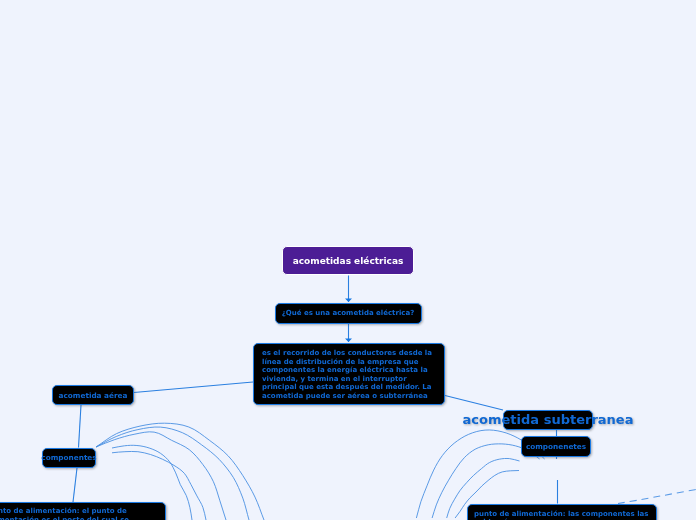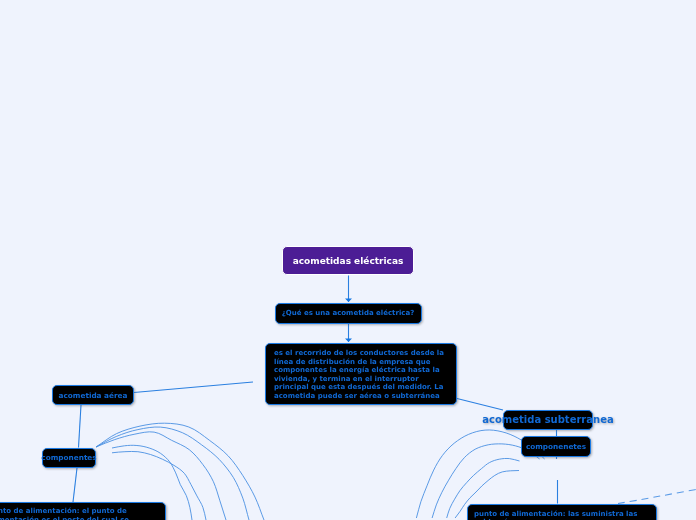--- a/index.html
+++ b/index.html
@@ -61,7 +61,7 @@
     <span>¿Qué es una acometida eléctrica?</span>
   </div>
 
-  <div class="node para" style="left:253px;top:342.5px;width:192px;height:62px;font-size:7px;line-height:8.5px;padding:5.5px 8px;margin-left:12px;">
+  <div class="node para" style="left:253px;top:342.5px;width:192px;height:62px;font-size:7px;line-height:8.5px;padding:5.5px 8px;">
     <span>es el recorrido de los conductores desde la</span>
     <span>línea de distribución de la empresa que</span>
     <span>componentes la energía eléctrica hasta la</span>

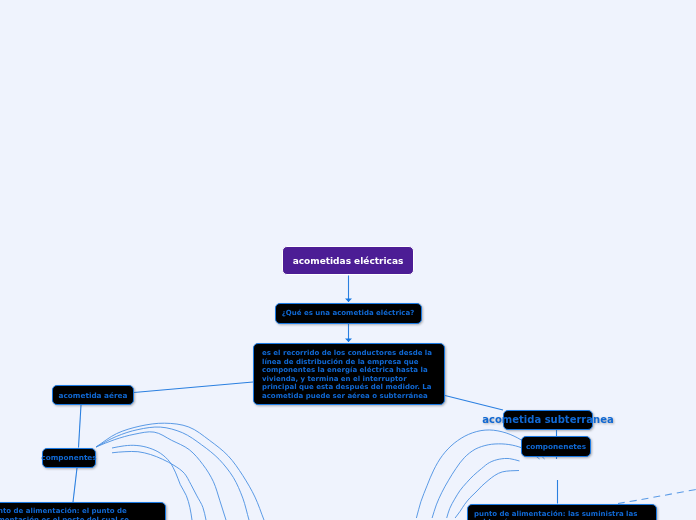--- a/index.html
+++ b/index.html
@@ -83,7 +83,7 @@
     <span>alimentación es el poste del cual se derivan</span>
   </div>
 
-  <div class="node" style="left:503px;top:410px;width:90px;height:19.5px;font-size:10px;">
+  <div class="node" style="left:503px;top:410px;width:90px;height:19.5px;font-size:13px;">
     <span>acometida subterranea</span>
   </div>
 

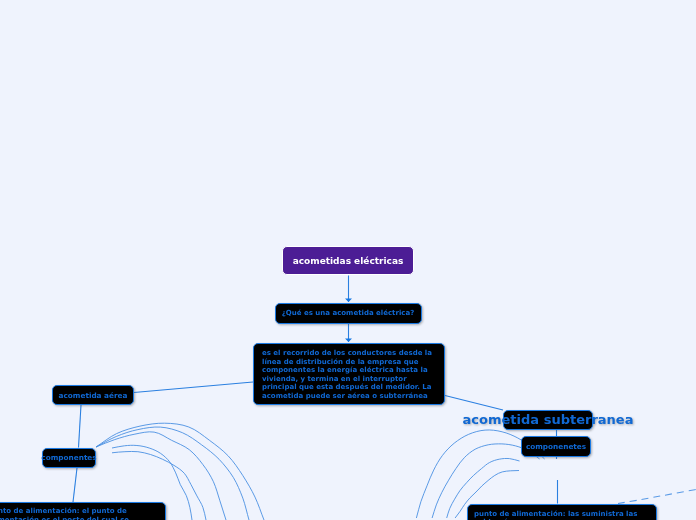--- a/index.html
+++ b/index.html
@@ -92,7 +92,7 @@
   </div>
 
   <div class="node para" style="left:467px;top:503.5px;width:190px;height:40px;font-size:7px;line-height:8.7px;padding:5px 6px;">
-    <span>punto de alimentación: las suministra las</span>
+    <span>punto de alimentación: las componentes las</span>
     <span>subterráneas</span>
   </div>
 </div>

